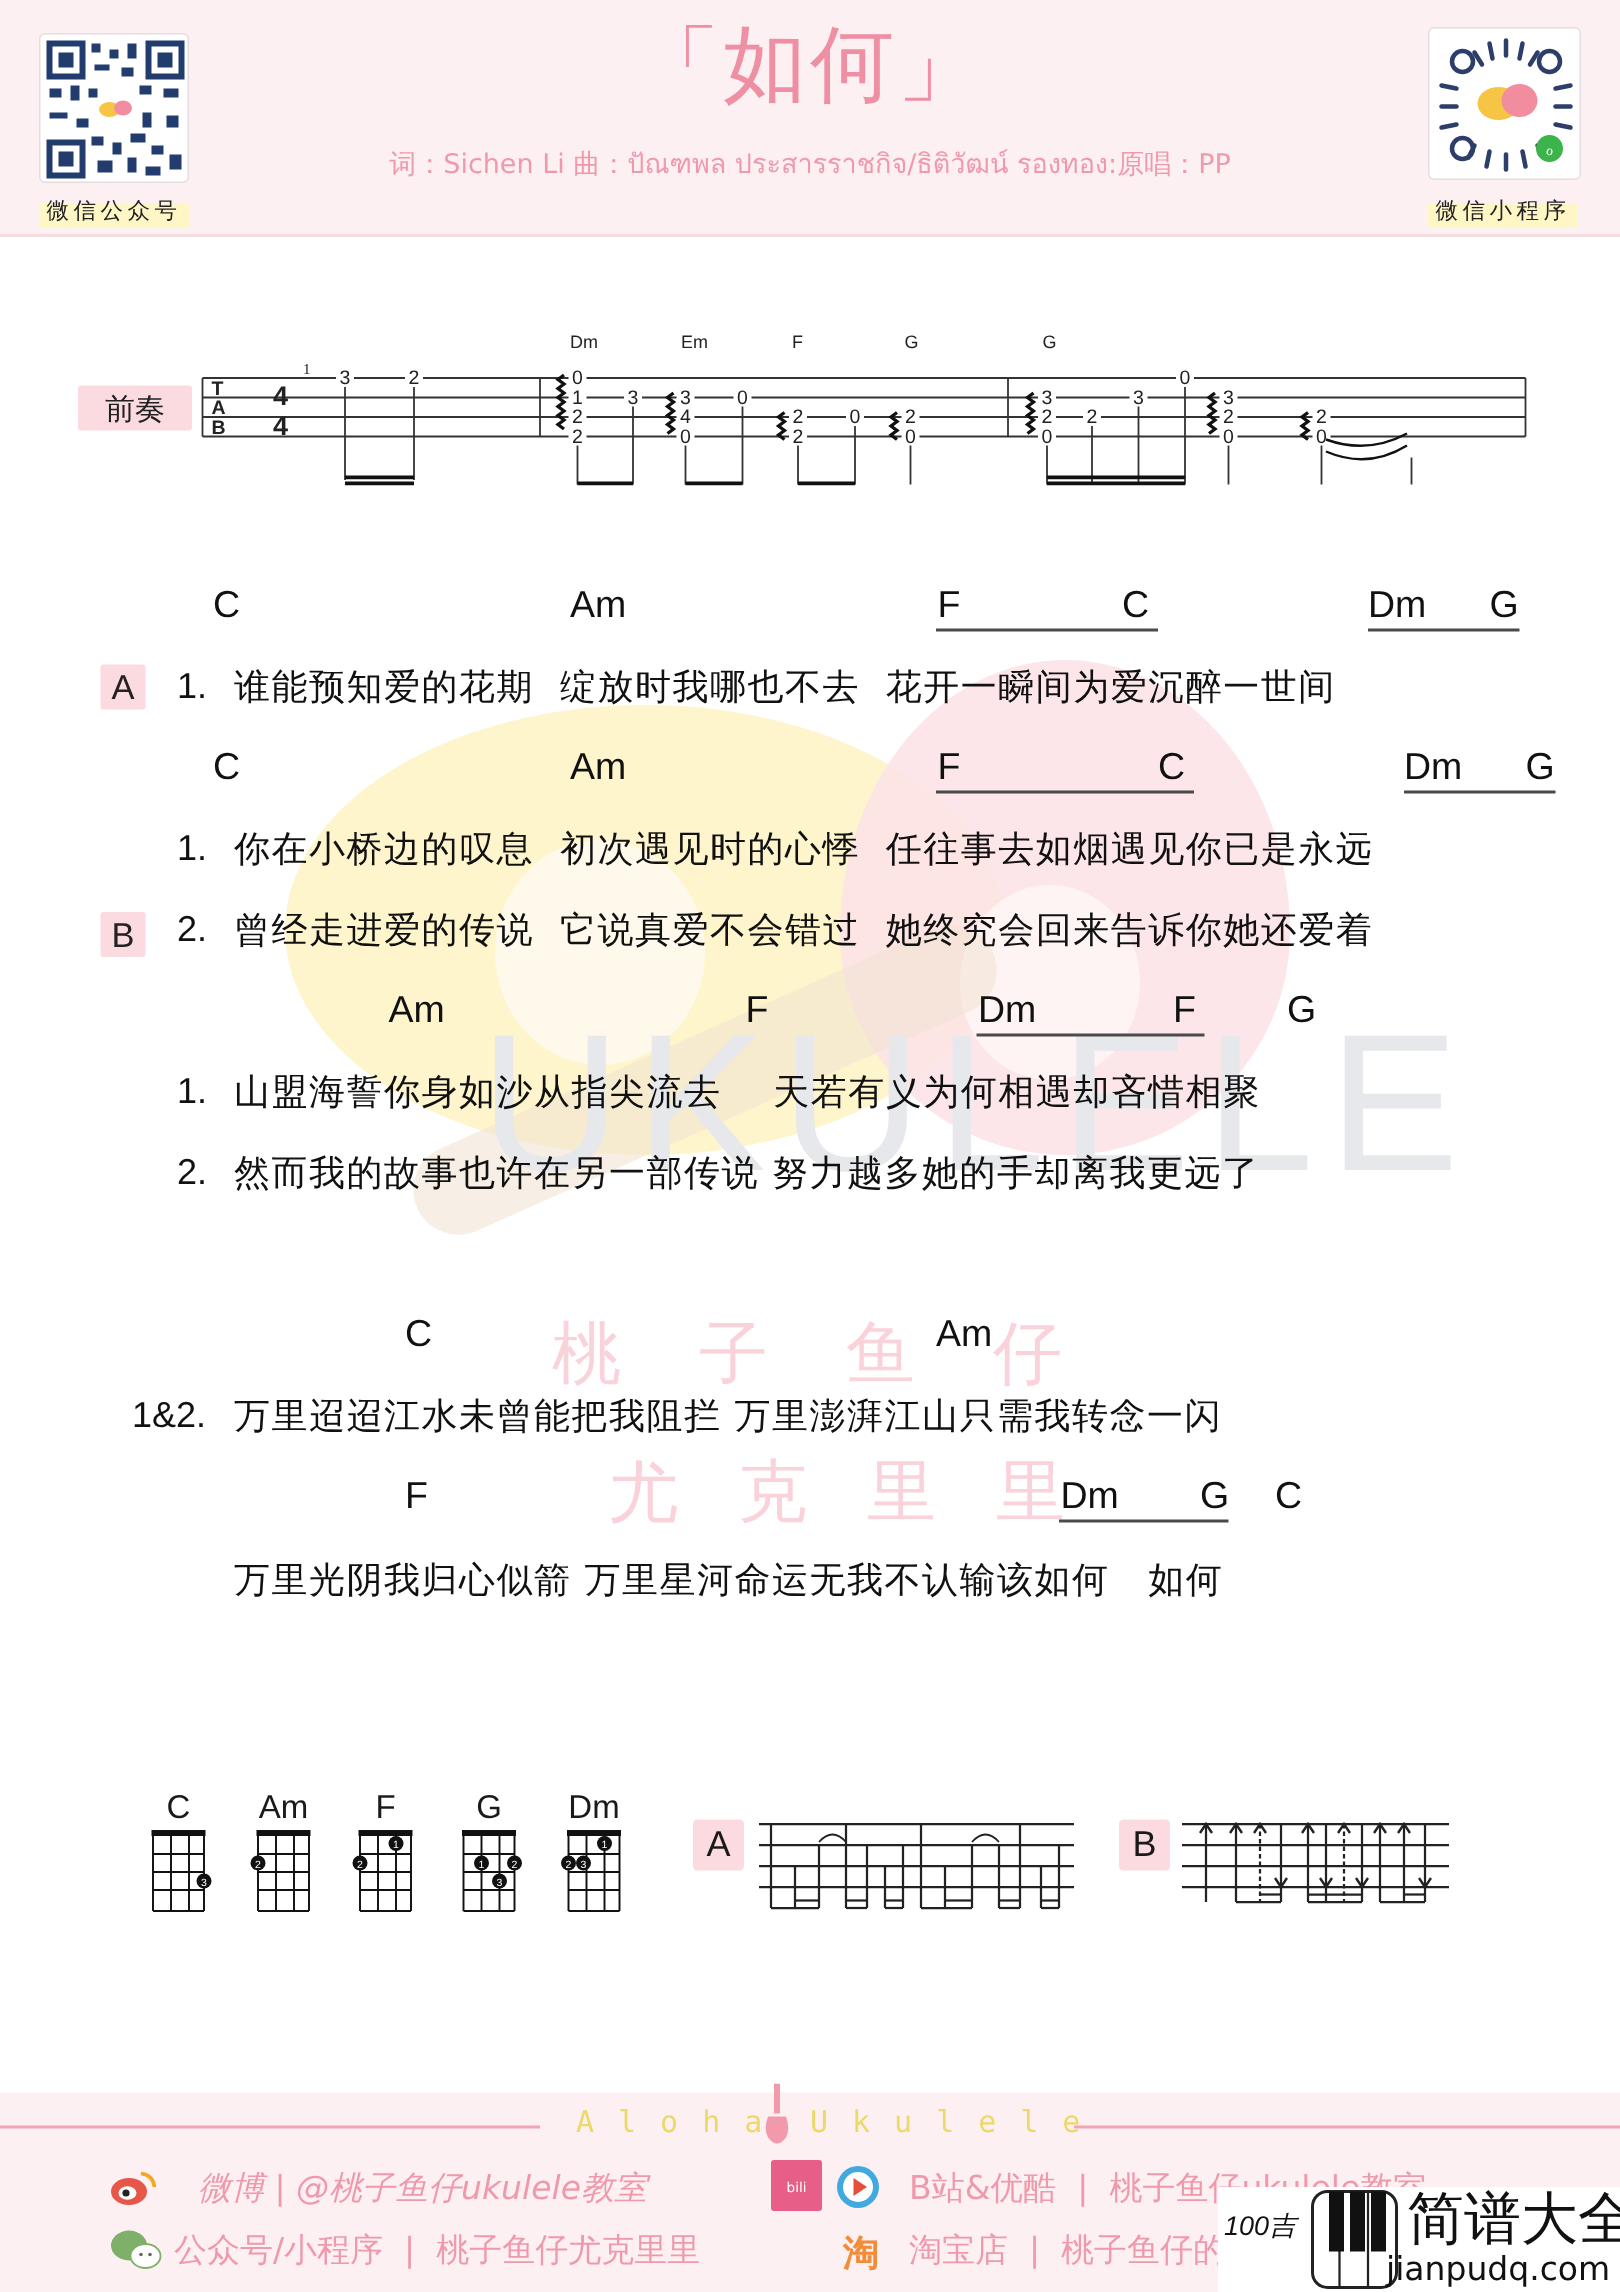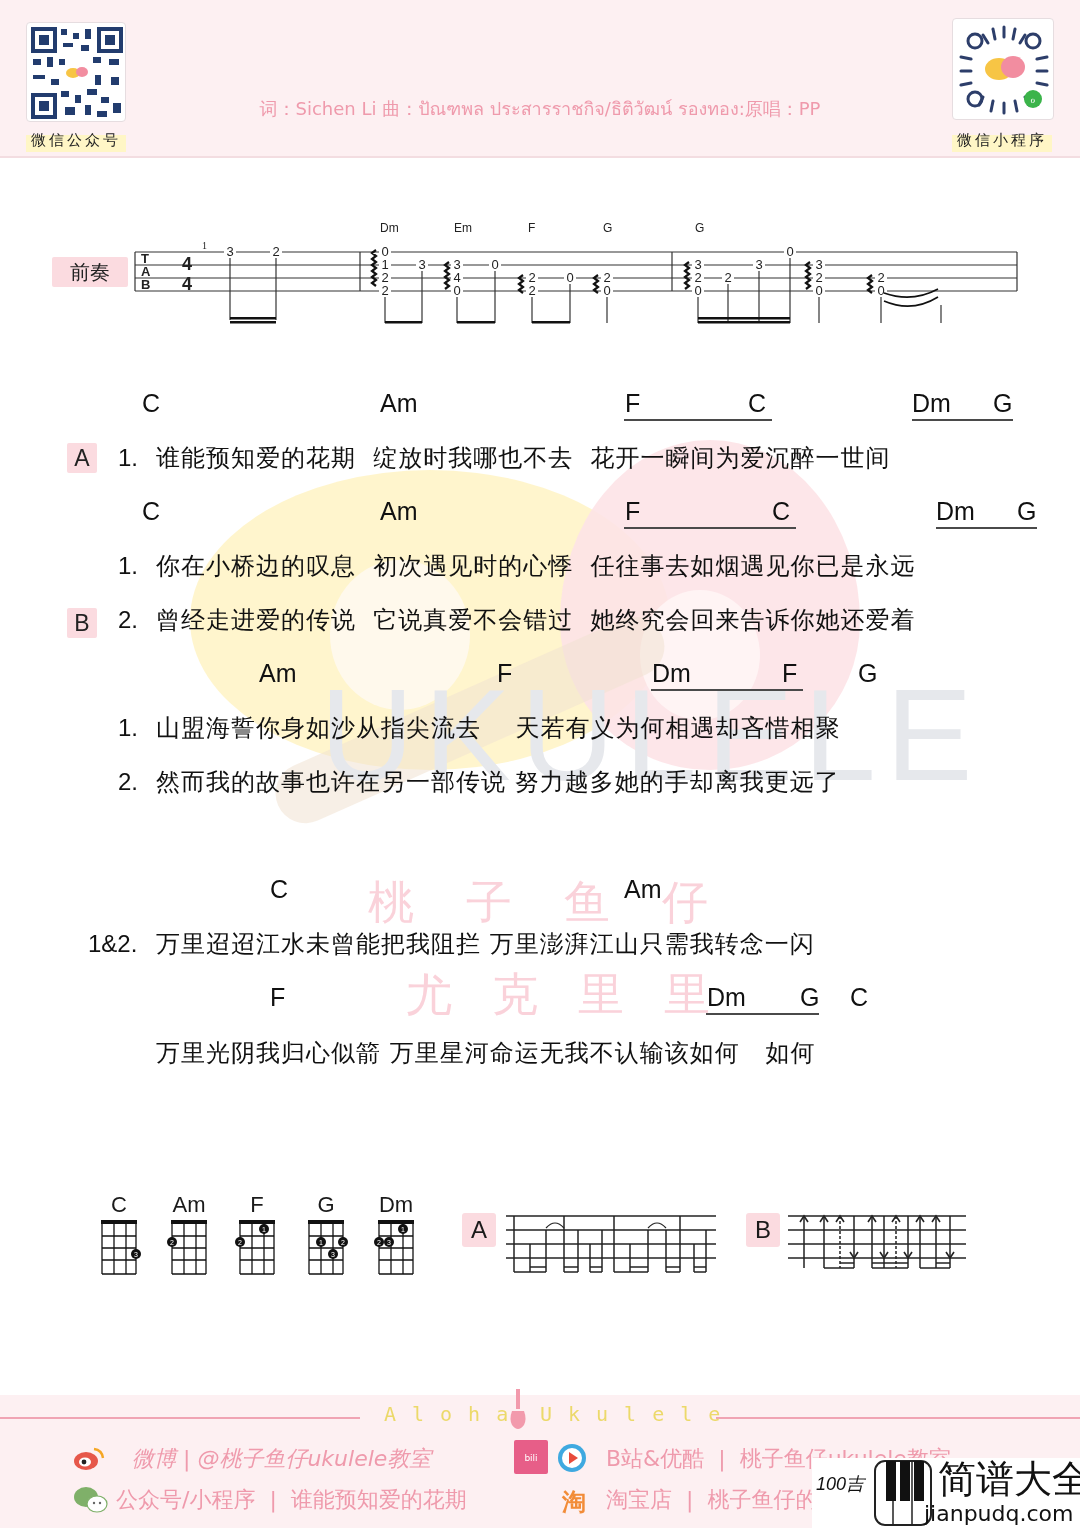--- a/index.html
+++ b/index.html
@@ -97,6 +97,7 @@
   </div>
   <div class="qr-caption left">微信公众号</div>
 
+  <div class="title">「如何」</div>
   <div class="meta1">词：Sichen Li  曲：ปัณฑพล ประสารราชกิจ/ธิติวัฒน์ รองทอง:原唱：PP</div>
 
   <div class="qr-box qr-right">

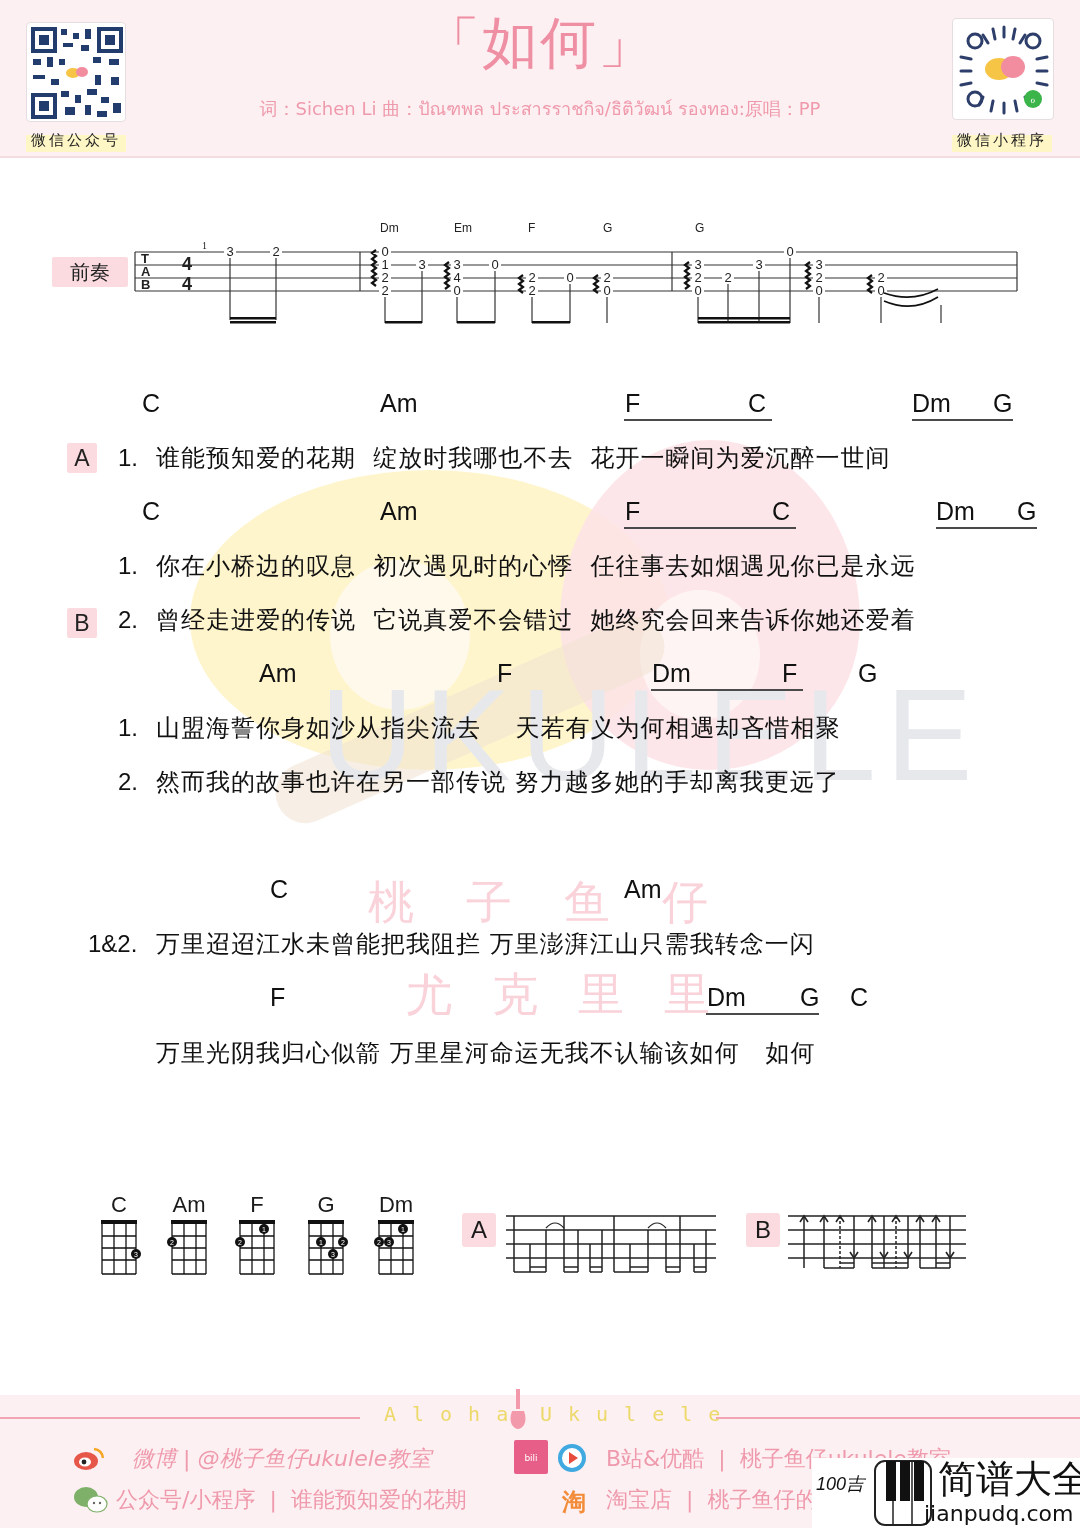--- a/index.html
+++ b/index.html
@@ -524,7 +524,7 @@
   <circle cx="22" cy="18" r="1.2" fill="#666"></circle>
     <circle cx="28" cy="18" r="1.2" fill="#666"></circle>
 </svg>
-<div class="foot-row" style="left:116px; top:1485px;">公众号/小程序  |  谁能预知爱的花期</div>
+<div class="foot-row" style="left:116px; top:1485px;">公众号/小程序  |  桃子鱼仔尤克里里</div>
 
 <svg class="ficon" style="left:514px; top:1440px;" width="34" height="34" viewBox="0 0 34 34">
   <rect x="0" y="0" width="34" height="34" rx="2" fill="#e75e88"></rect>

